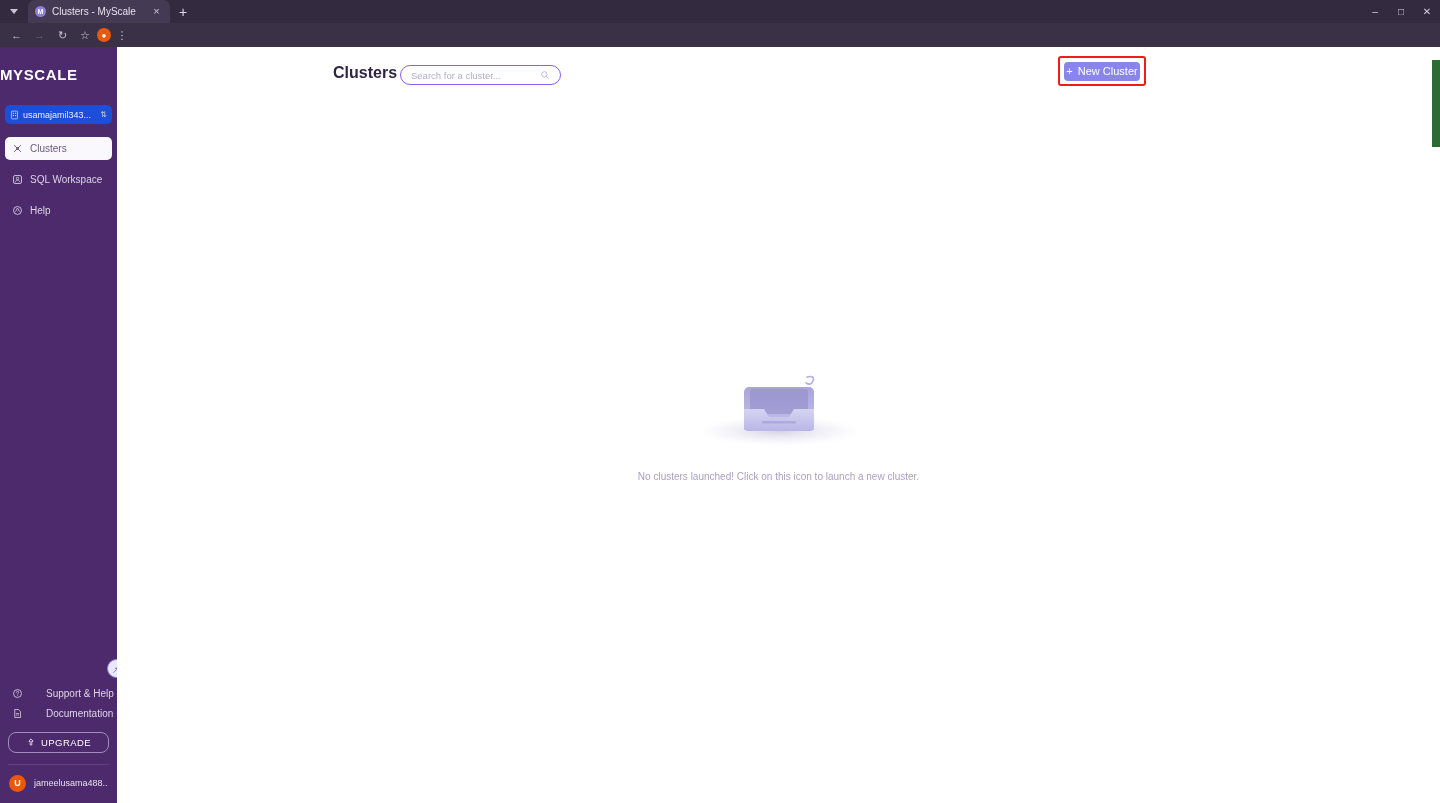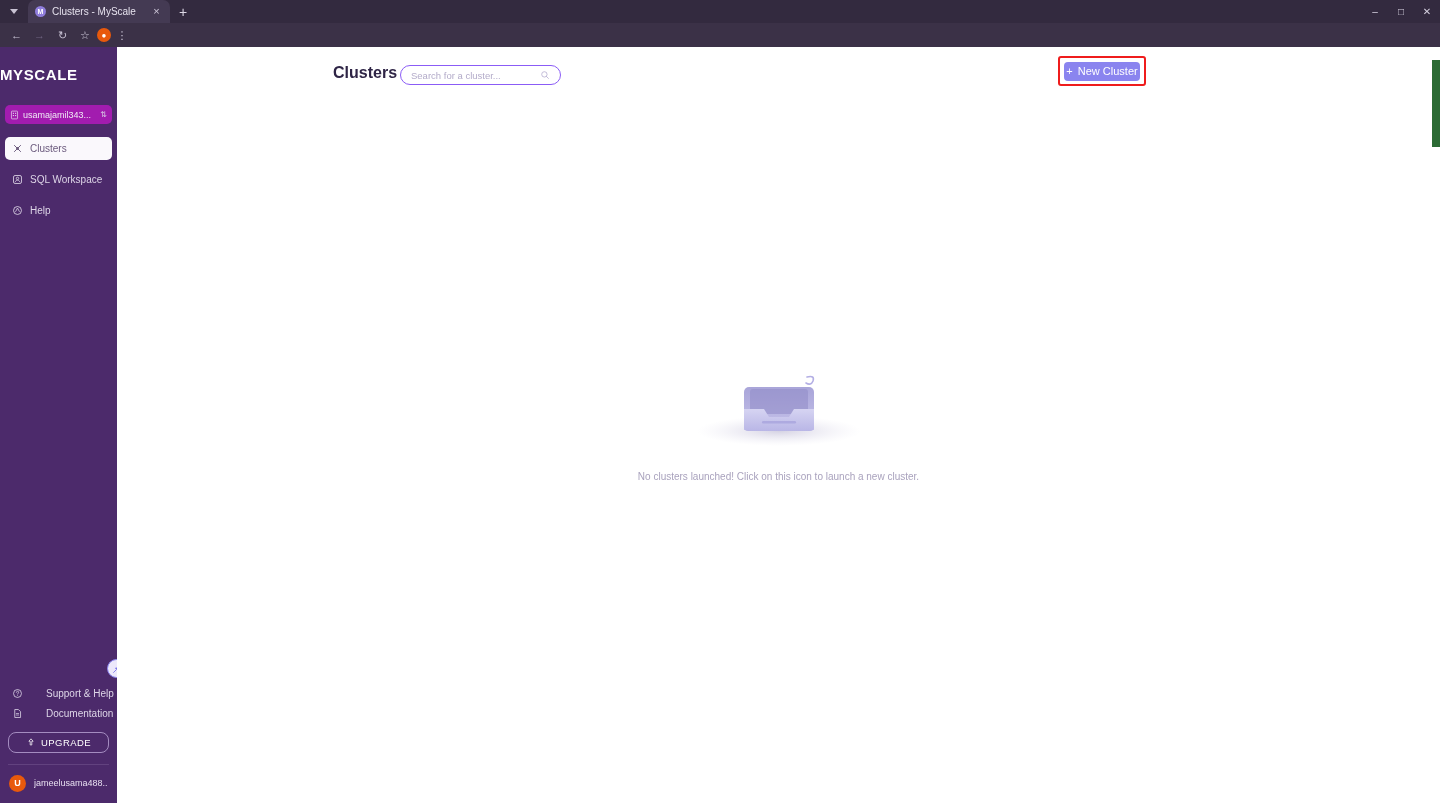--- a/index.html
+++ b/index.html
@@ -106,7 +106,7 @@
   }
   .org-select {
     margin: 22px 5px 0 5px; height: 19px;
-    background: #a21caf; border-radius: 5px;
+    background: #1d4ed8; border-radius: 5px;
     display: flex; align-items: center; gap: 4px; padding: 0 5px;
   }
   .org-icon { width: 9px; height: 10px; flex: 0 0 auto; }

